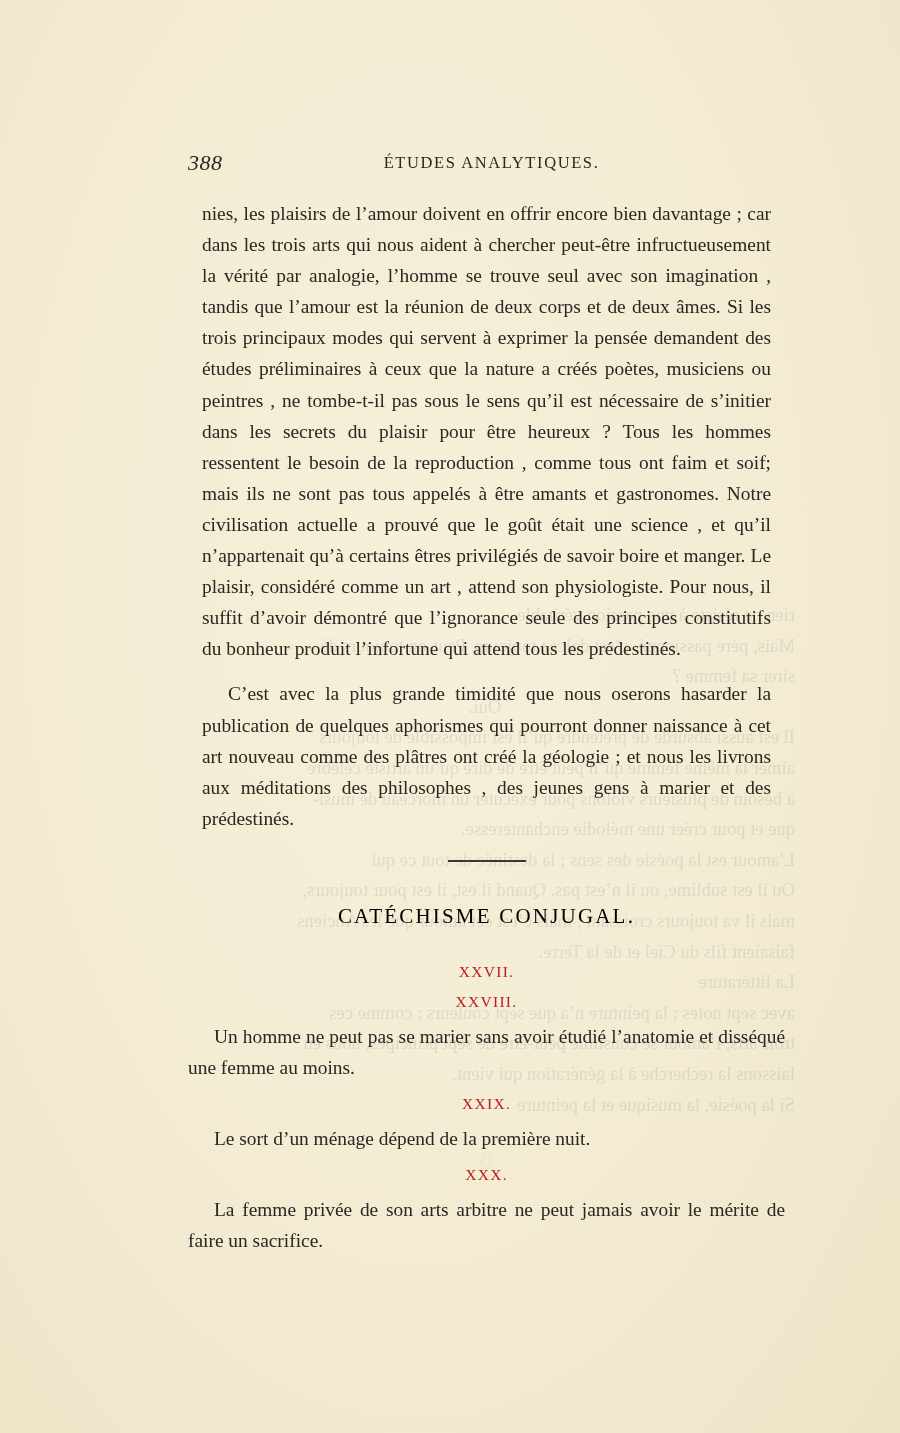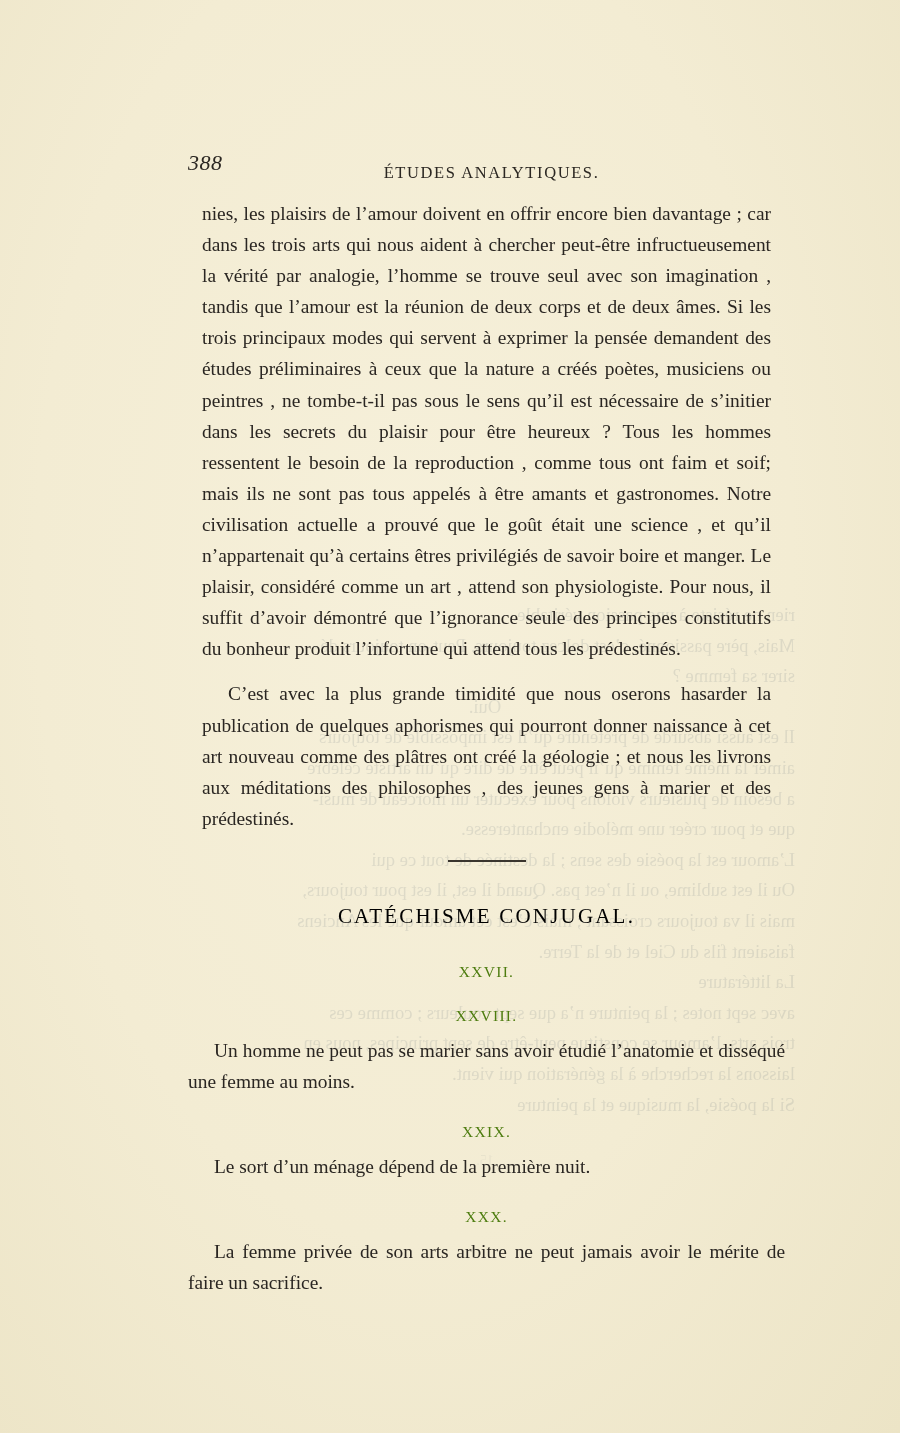--- a/index.html
+++ b/index.html
@@ -54,7 +54,7 @@
     position: absolute;
     left: 0;
     right: 0;
-    top: 13px;
+    top: 3px;
     text-align: center;
     font-size: 16.5px;
     letter-spacing: 1.6px;

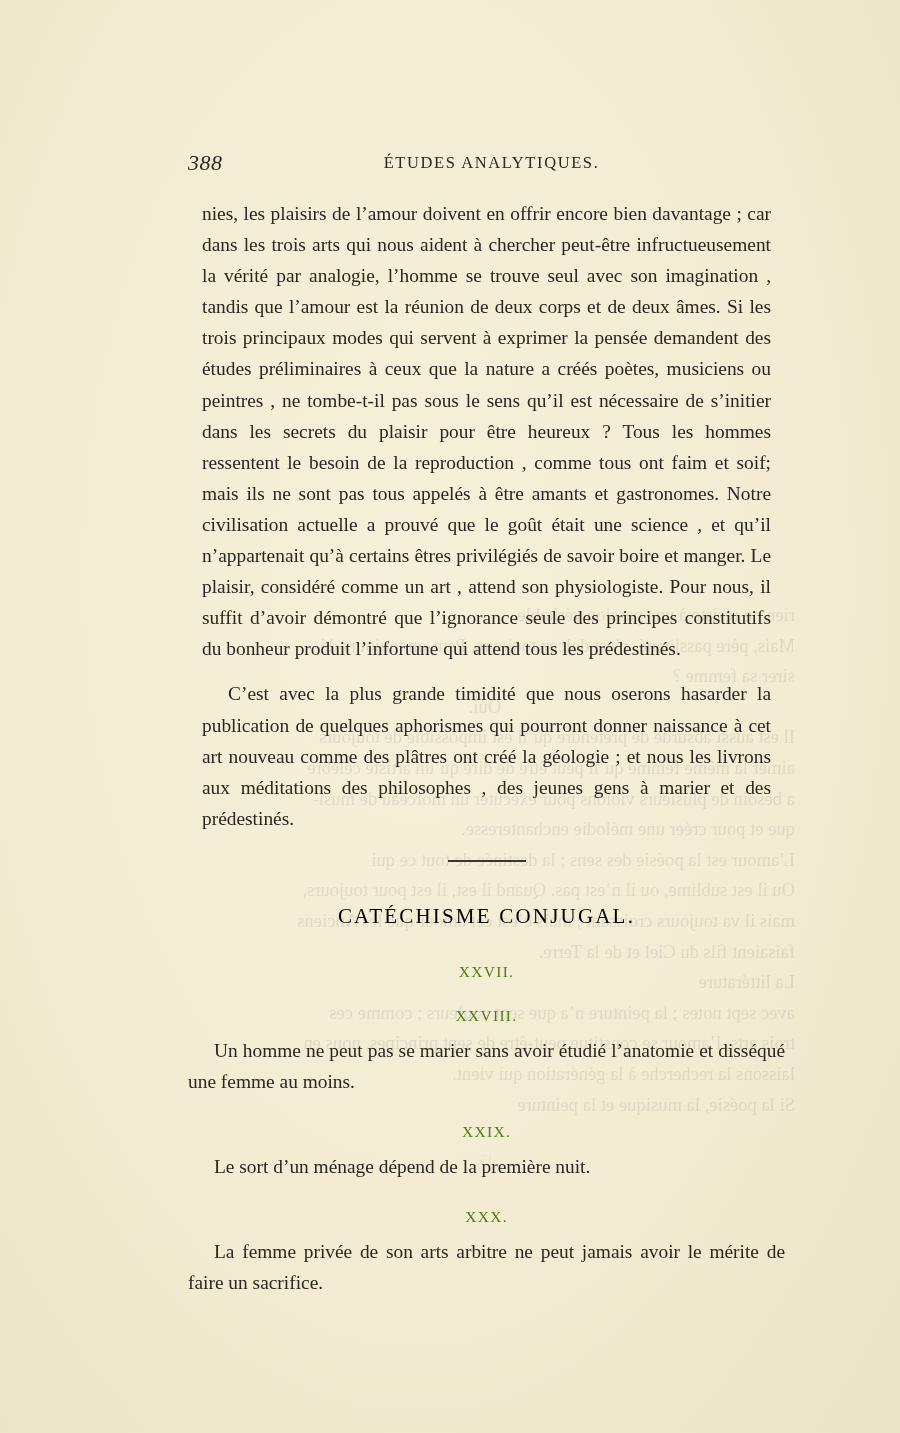--- a/index.html
+++ b/index.html
@@ -93,8 +93,8 @@
     text-align: center;
     font-size: 15.5px;
     letter-spacing: 1.3px;
-    margin: 26px 0 10px 0;
-    color: #4d7c0f;
+    margin: 12px 0 10px 0;
+    color: #b91c1c;
   }
   p.aphorism {
     margin: 0 0 2px 0;

